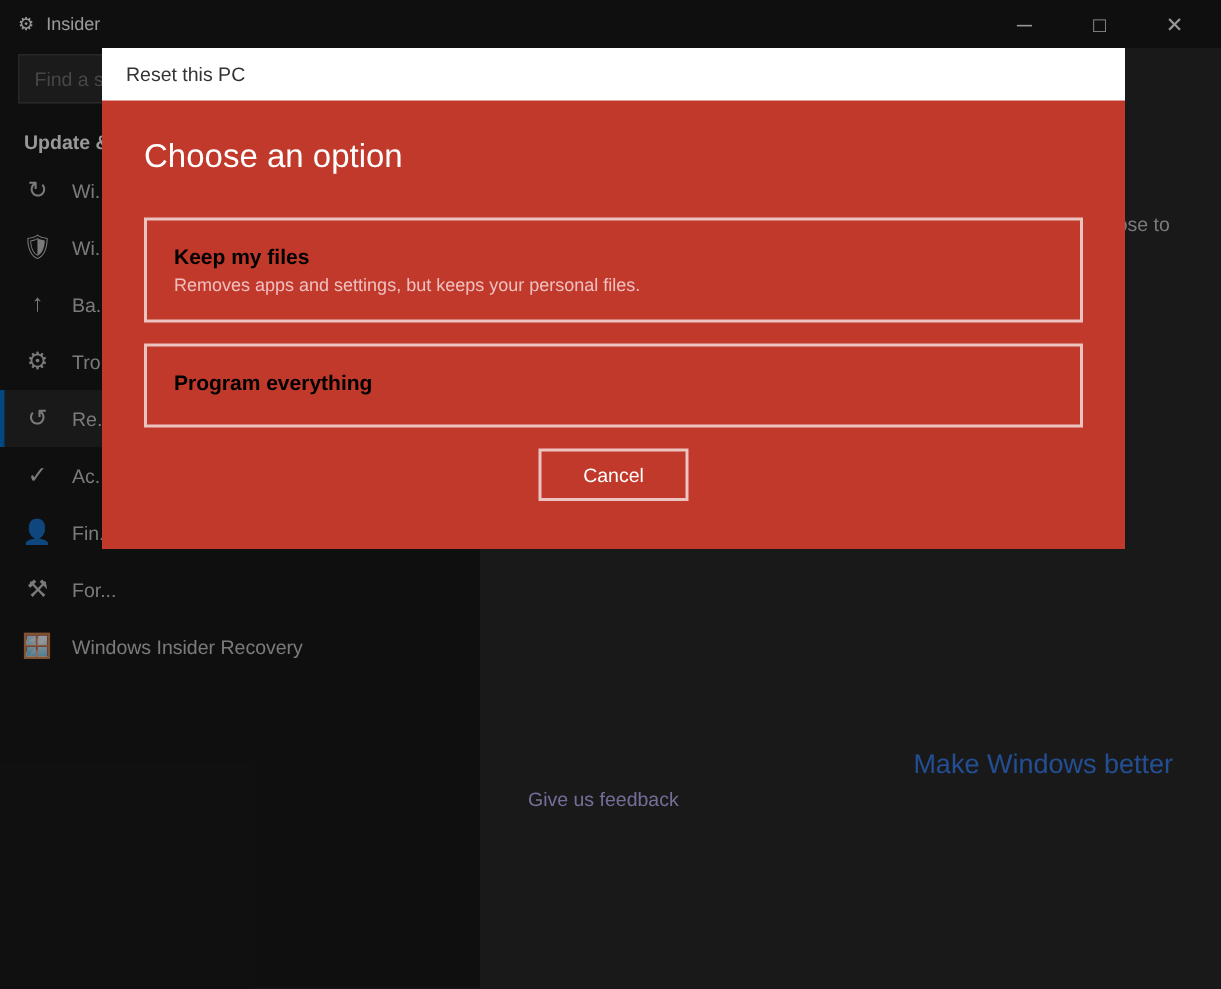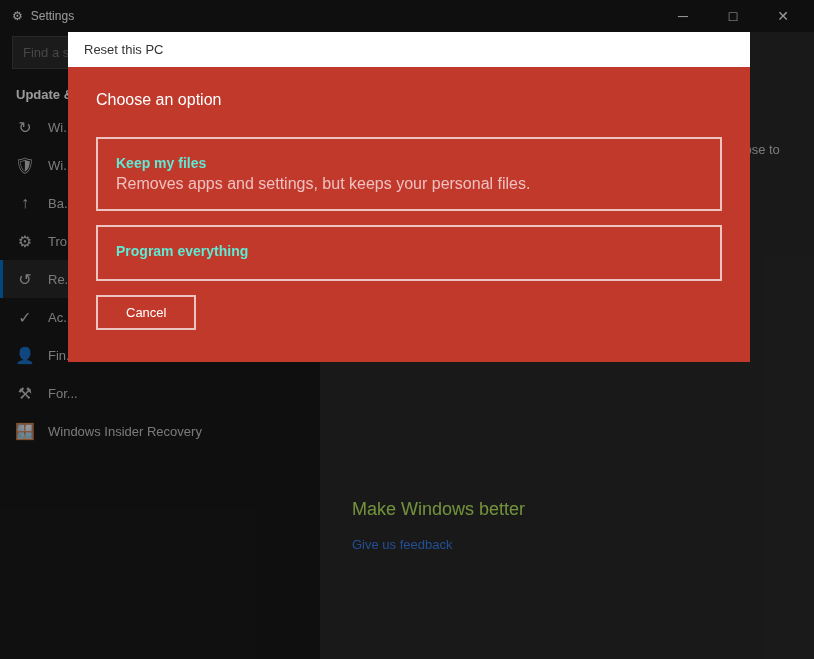--- a/index.html
+++ b/index.html
@@ -252,7 +252,7 @@
 <div class="title-bar">
   <div class="title-bar-left">
     <span>⚙</span>
-    <span>Settings</span>
+    <span>Insider</span>
   </div>
   <div class="title-bar-controls">
     <button class="title-btn">─</button>

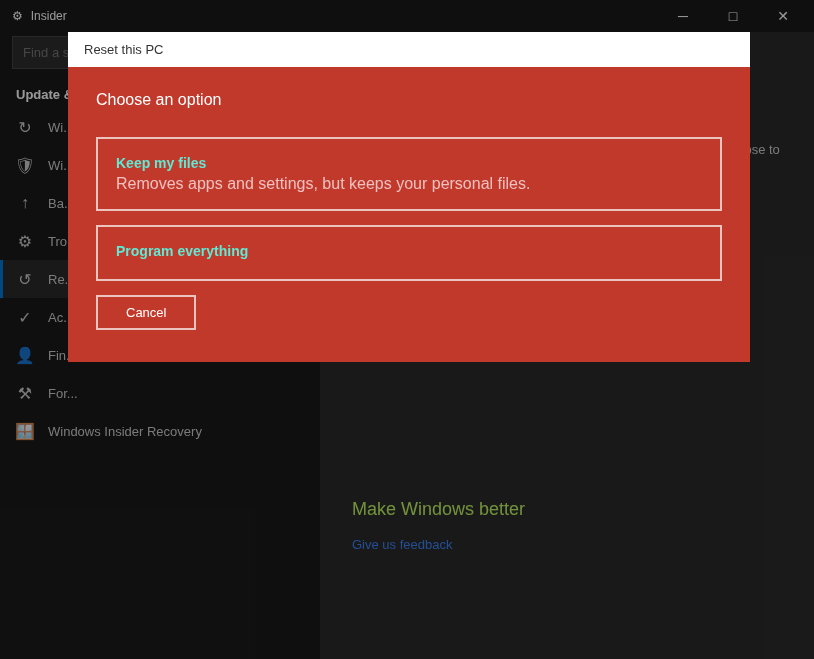--- a/index.html
+++ b/index.html
@@ -203,7 +203,7 @@
     }
     .dialog-title {
       color: #ffffff;
-      font-size: 16px;
+      font-size: 22px;
       font-weight: 400;
       margin-bottom: 28px;
     }

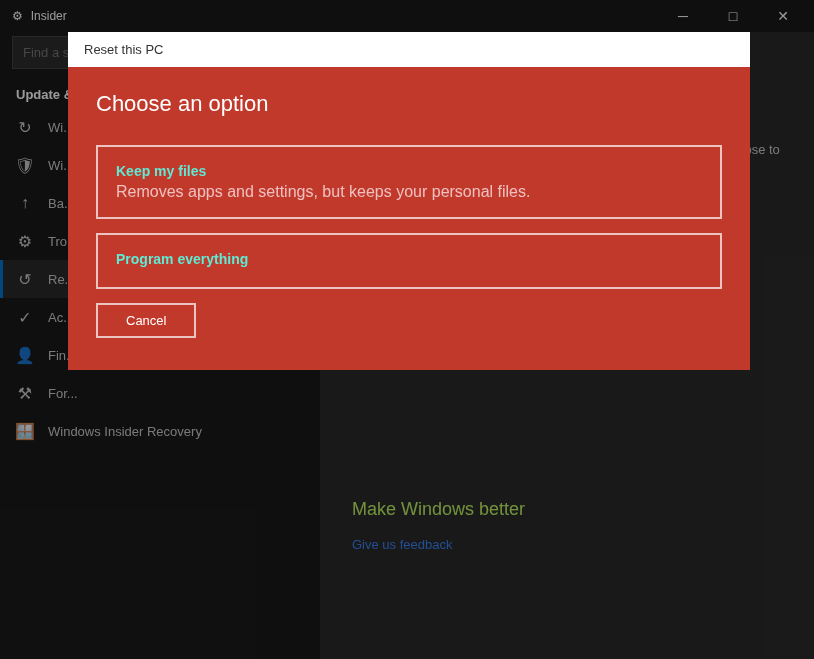--- a/index.html
+++ b/index.html
@@ -223,7 +223,7 @@
     .option-button-title {
       font-size: 14px;
       font-weight: 700;
-      color: #5eead4;
+      color: #000000;
       margin-bottom: 4px;
     }
     .option-button-desc {

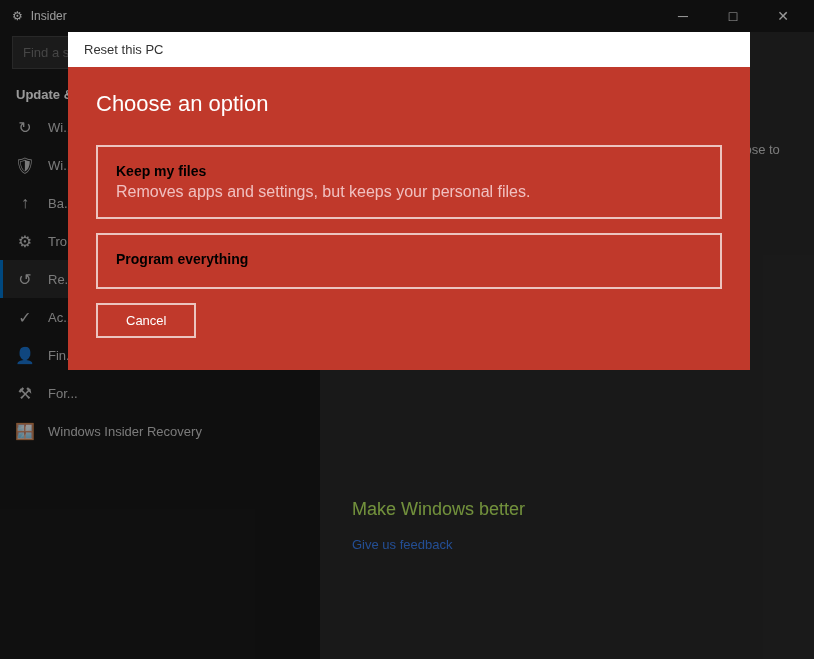--- a/index.html
+++ b/index.html
@@ -227,7 +227,7 @@
       margin-bottom: 4px;
     }
     .option-button-desc {
-      font-size: 16px;
+      font-size: 12px;
       color: #f0c0c0;
     }
 

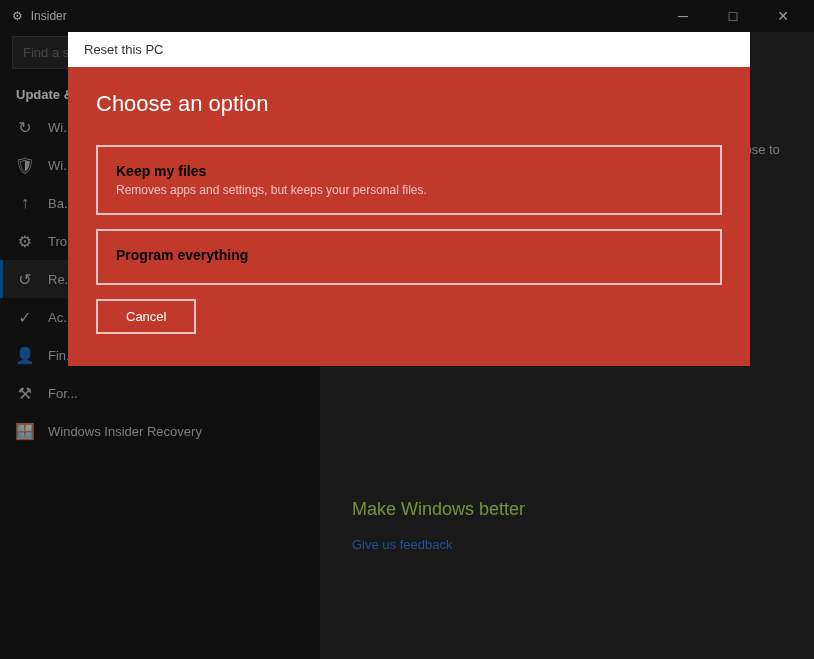--- a/index.html
+++ b/index.html
@@ -234,7 +234,7 @@
     
     .cancel-row {
       display: flex;
-      justify-content: flex-start;
+      justify-content: center;
       margin-top: 8px;
     }
     .cancel-btn {

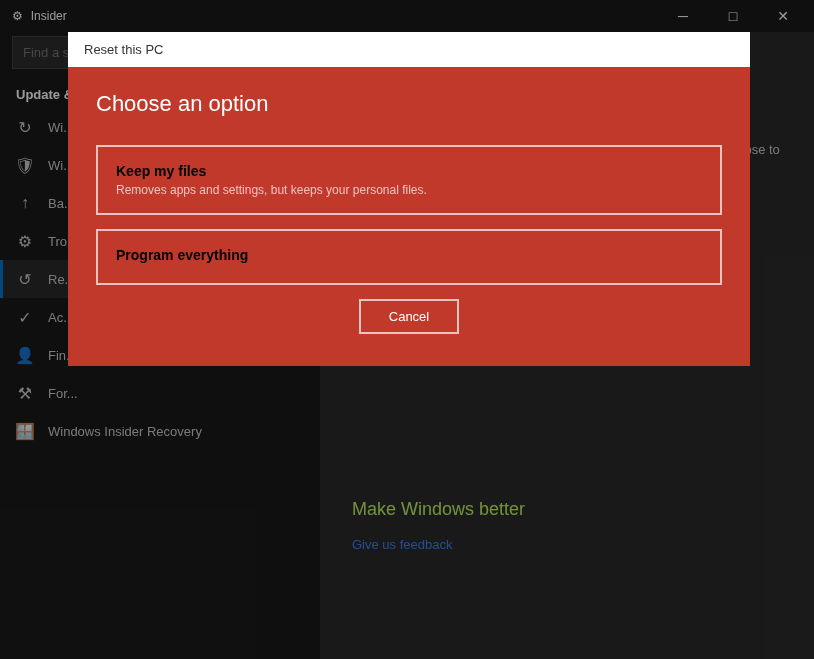--- a/index.html
+++ b/index.html
@@ -160,10 +160,11 @@
       margin-top: 320px;
     }
     .make-windows-title {
-      color: #bef264;
+      color: #3b82f6;
       font-size: 18px;
       font-weight: 400;
-      margin-bottom: 15px;
+      margin-bottom: 4px;
+      text-align: right;
     }
     .feedback-link {
       color: #3b82f6;

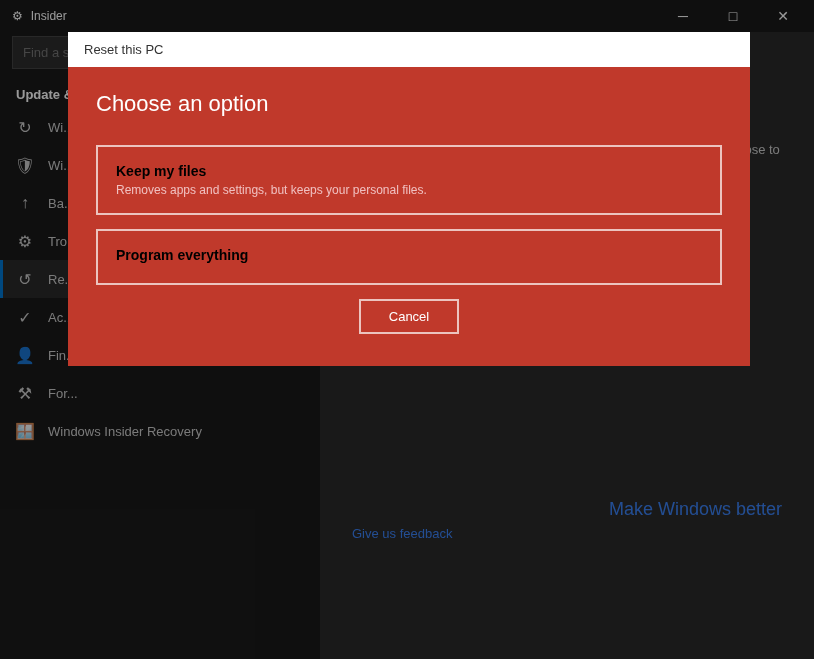--- a/index.html
+++ b/index.html
@@ -167,7 +167,7 @@
       text-align: right;
     }
     .feedback-link {
-      color: #3b82f6;
+      color: #c4b5fd;
       font-size: 13px;
       cursor: pointer;
     }

